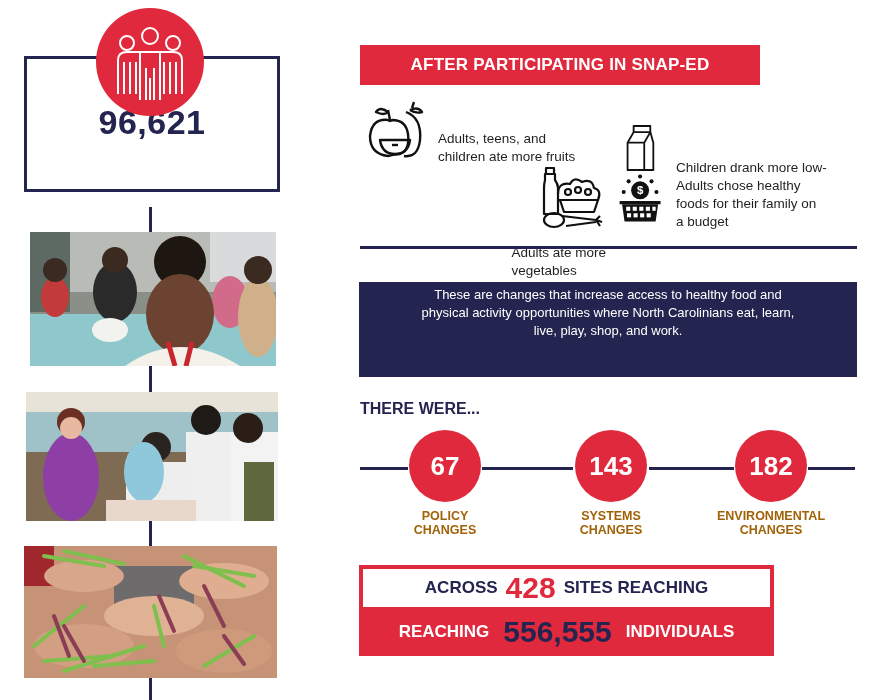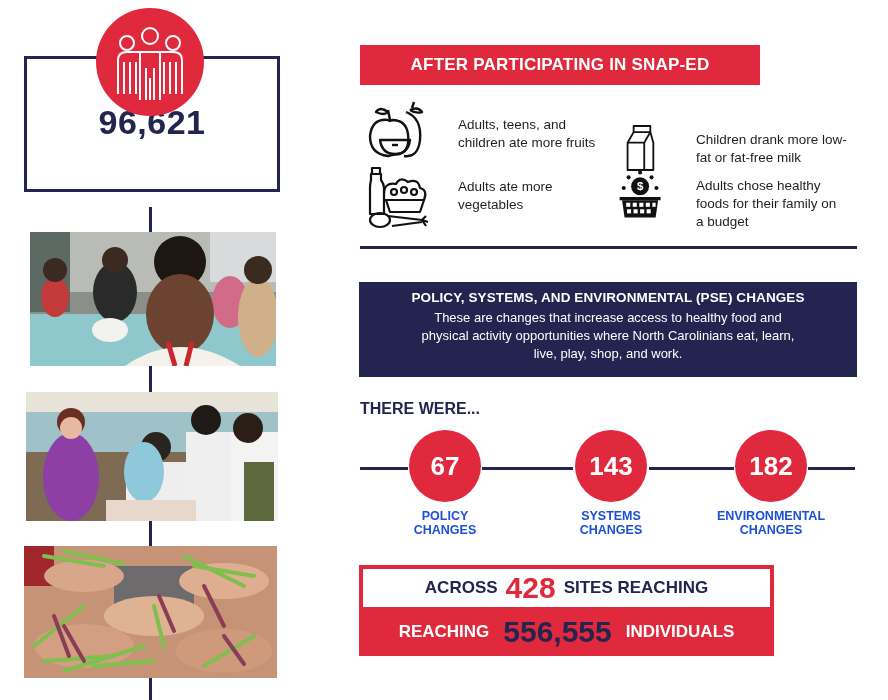--- a/index.html
+++ b/index.html
@@ -18,7 +18,7 @@
 
   
   .header-red { position: absolute; left: 360px; top: 45px; width: 400px; height: 40px; background: #e0293d; color: #fff; font-weight: bold; font-size: 17px; text-align: center; line-height: 40px; letter-spacing: 0.2px; }
-  .benefit { position: absolute; display: flex; align-items: flex-start; gap: 20px; }
+  .benefit { position: absolute; display: flex; align-items: flex-end; }
   .benefit .ico { width: 66px; height: 66px; flex: none; }
   .benefit .txt { font-size: 13.5px; line-height: 18px; color: #1f1f1f; }
   .divider { position: absolute; left: 360px; top: 246px; width: 497px; height: 3px; background: #23244f; }

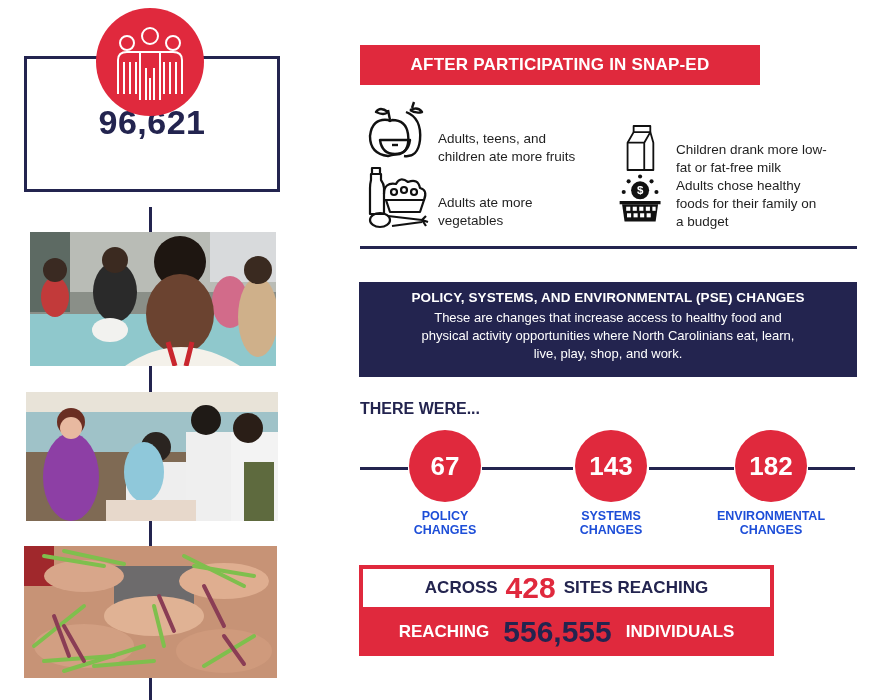--- a/index.html
+++ b/index.html
@@ -162,7 +162,6 @@
   </svg>
   <div class="txt" style="margin-left:6px;margin-top:12px;">
     <div>Children drank more low-</div>
-    <div>fat or fat-free milk</div>
   </div>
 </div>
 

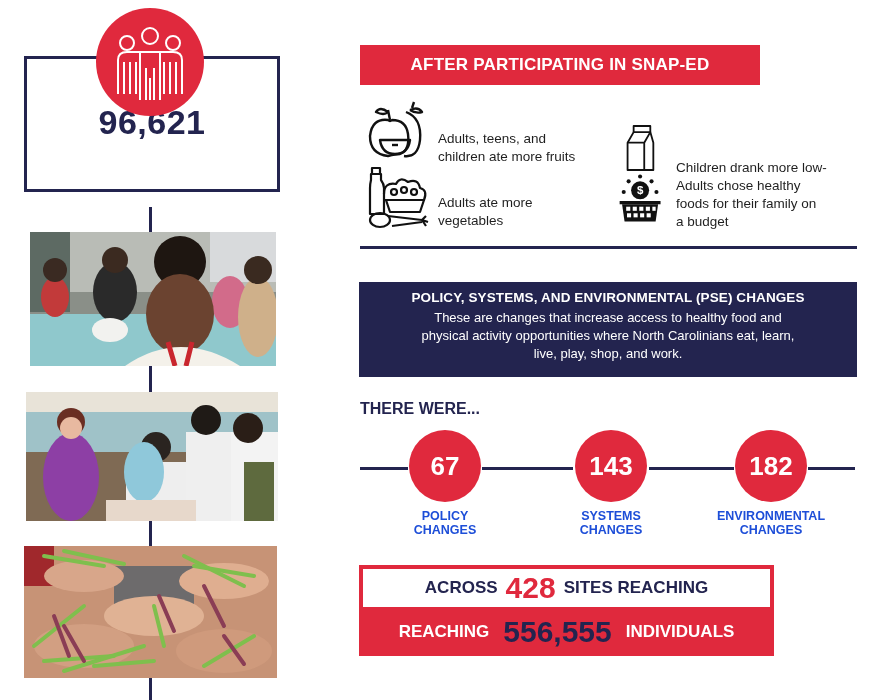--- a/index.html
+++ b/index.html
@@ -165,7 +165,7 @@
   </div>
 </div>
 
-<div class="benefit" style="left:366px;top:164px;width:240px;">
+<div class="benefit" style="left:366px;top:164px;width:240px;flex-direction:column;">
   <svg class="ico" viewBox="0 0 66 66" fill="none" stroke="#111" stroke-width="2.2" stroke-linejoin="round">
     <rect x="6" y="4" width="8" height="6"></rect>
     <path d="M5 10 H15 V16 Q18 20 18 24 V50 H4 V24 Q4 20 5 16 Z"></path>

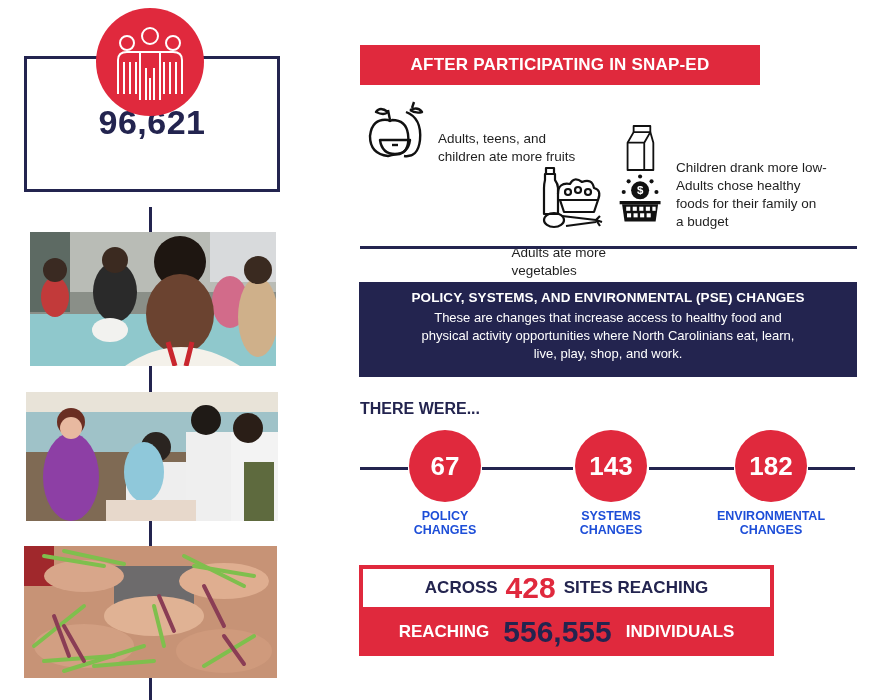--- a/index.html
+++ b/index.html
@@ -216,7 +216,6 @@
 <div class="divider"></div>
 
 <div class="pse-box">
-  <div class="t">POLICY, SYSTEMS, AND ENVIRONMENTAL (PSE) CHANGES</div>
   <div class="d">These are changes that increase access to healthy food and physical activity opportunities where North Carolinians eat, learn, live, play, shop, and work.</div>
 </div>
 

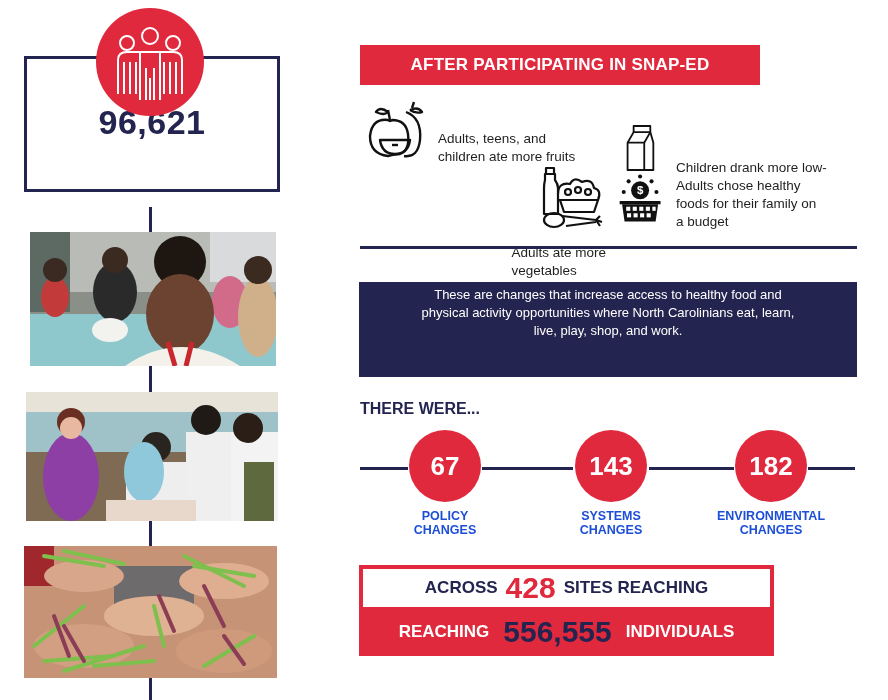--- a/index.html
+++ b/index.html
@@ -31,7 +31,7 @@
 
   .hline { position: absolute; top: 467px; height: 3px; background: #23244f; }
   .change-circle { position: absolute; top: 430px; width: 72px; height: 72px; border-radius: 50%; background: #e0293d; color: #fff; font-weight: bold; font-size: 26px; display: flex; align-items: center; justify-content: center; }
-  .change-label { position: absolute; top: 509px; width: 150px; text-align: center; font-weight: bold; font-size: 12.5px; line-height: 14px; color: #1d4ed8; }
+  .change-label { position: absolute; top: 509px; width: 150px; text-align: center; font-weight: bold; font-size: 12.5px; line-height: 14px; color: #a16207; }
 
   .reach-box { position: absolute; left: 359px; top: 565px; width: 415px; height: 91px; background: #e0293d; }
   .reach-box .white { position: absolute; left: 4px; top: 4px; right: 4px; height: 38px; background: #fff; display: flex; align-items: center; justify-content: center; gap: 8px; }

